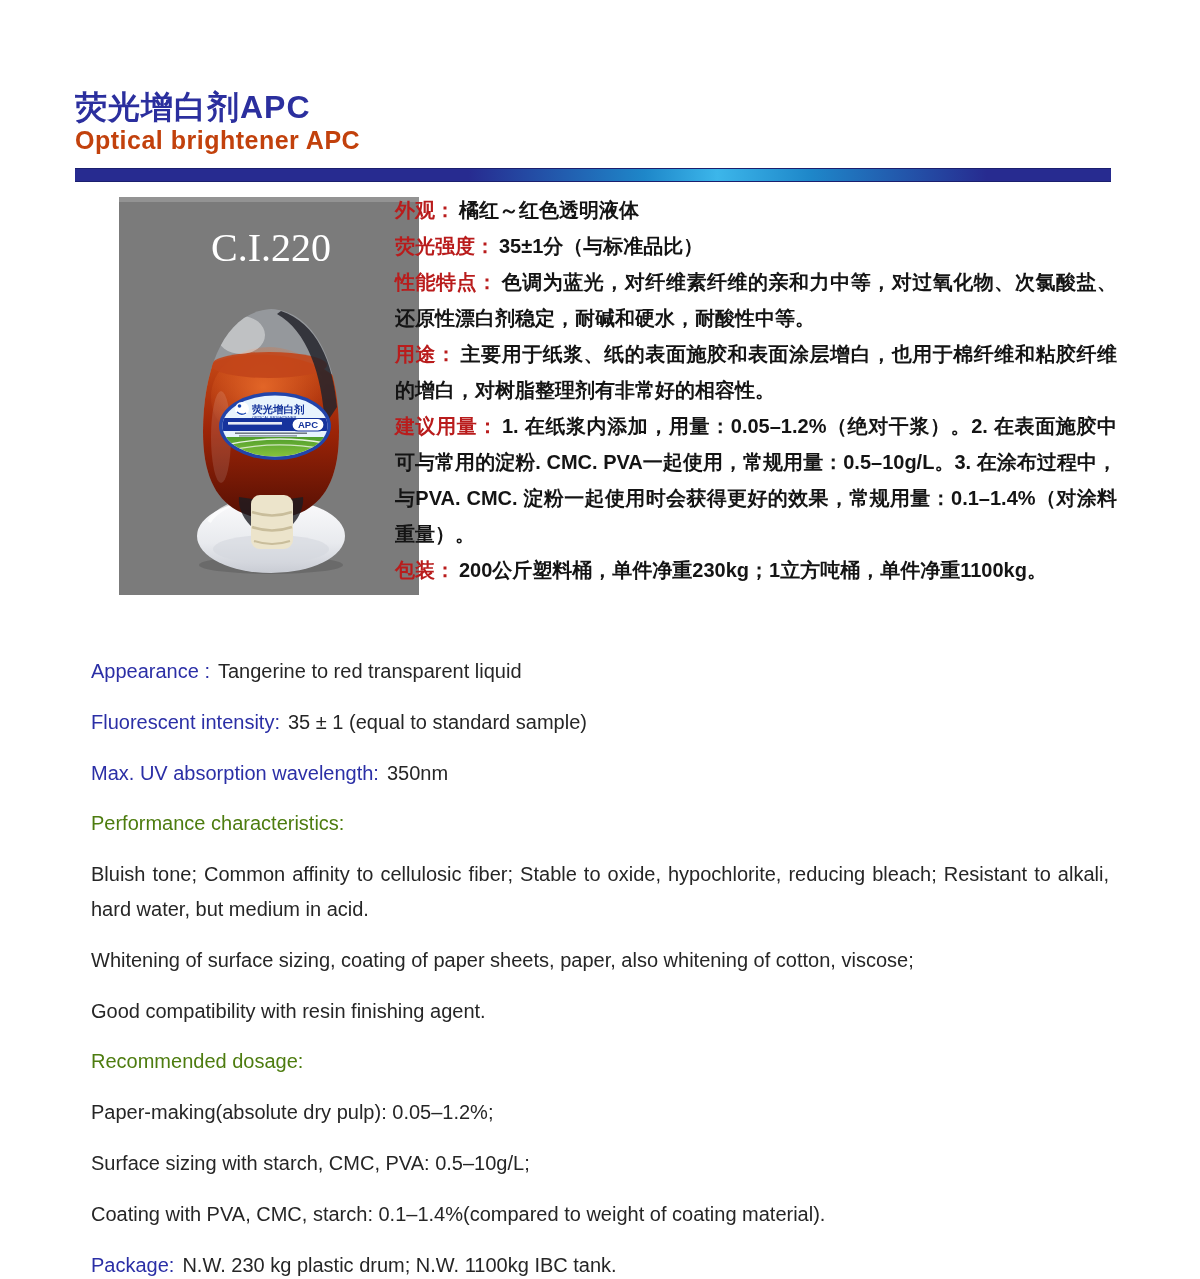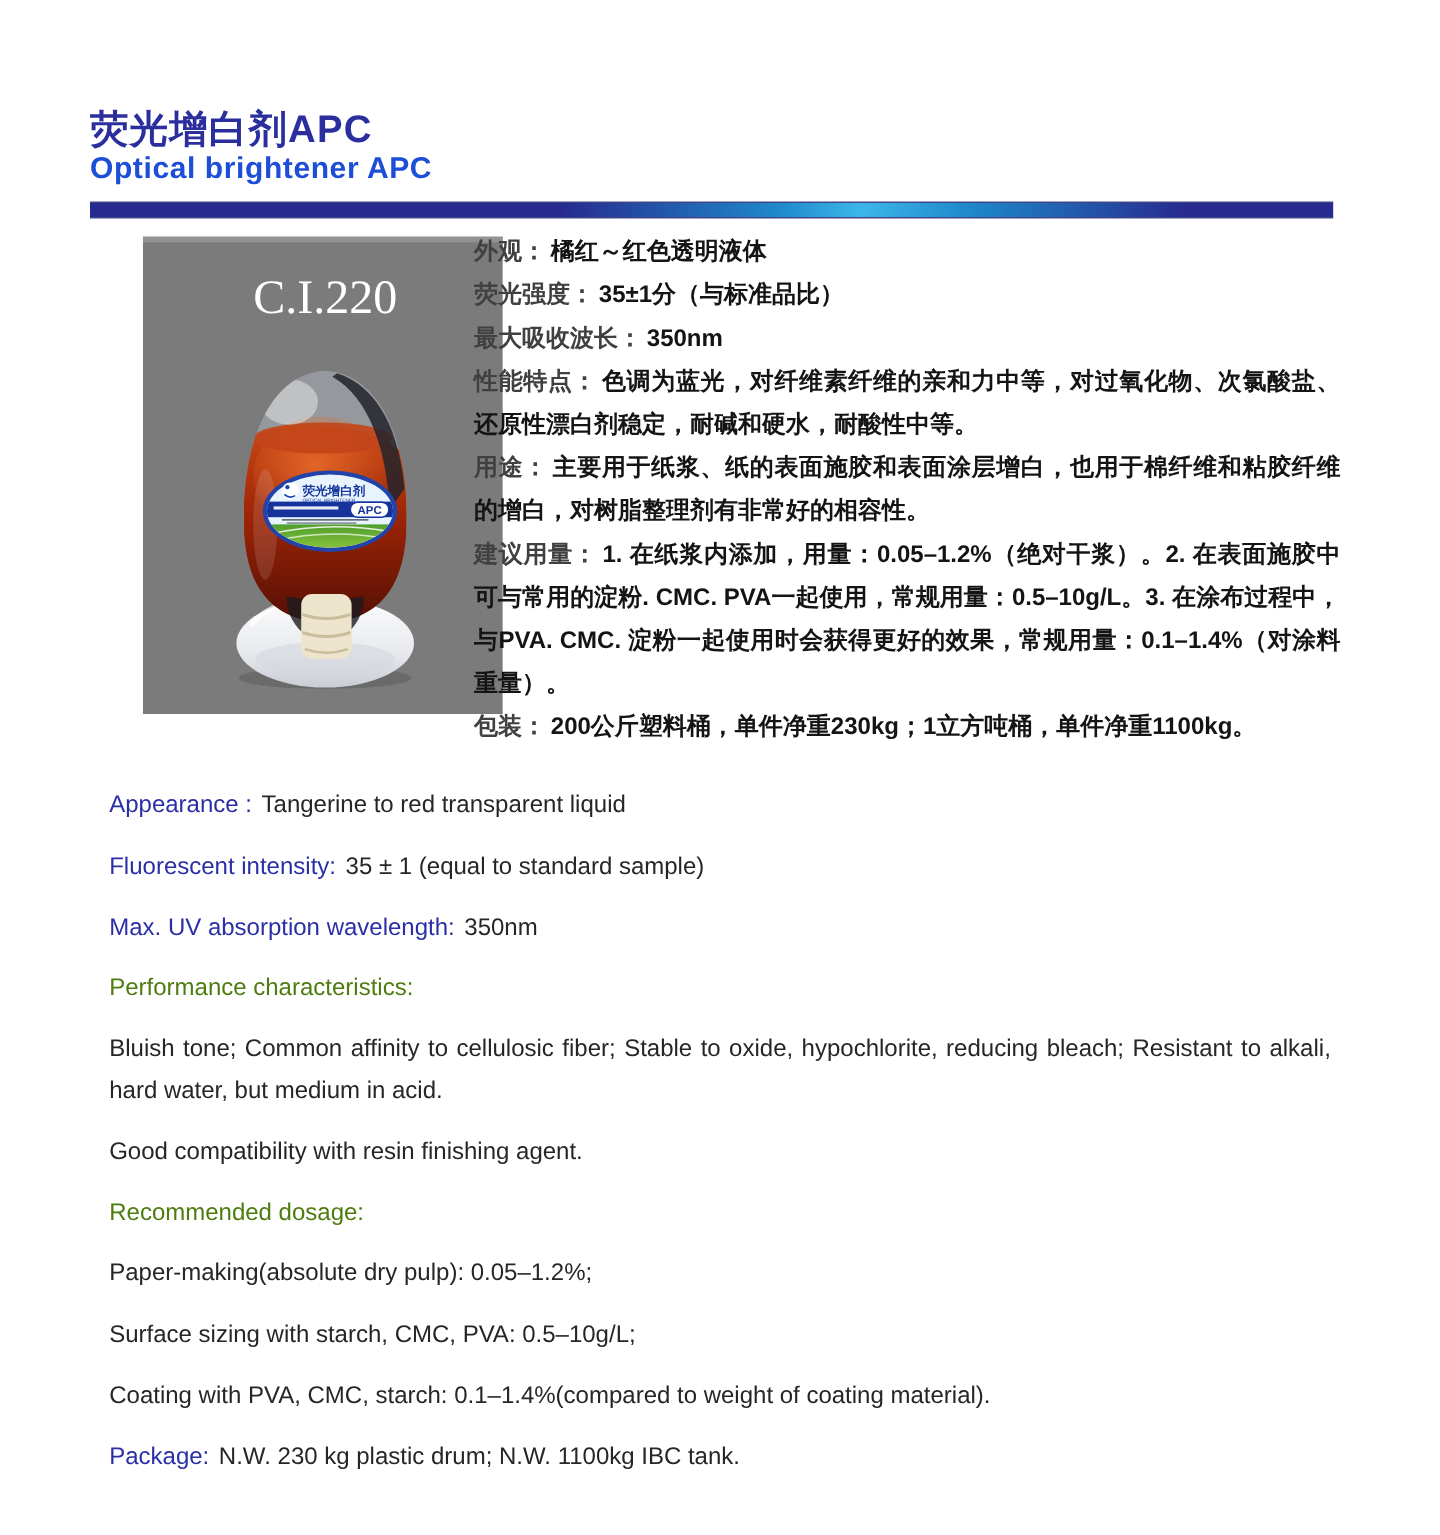--- a/index.html
+++ b/index.html
@@ -16,7 +16,7 @@
   }
   .title-en{
     position:absolute;left:75px;top:126px;margin:0;
-    font-size:25px;font-weight:bold;color:#1d4ed8;letter-spacing:0.5px;text-align:right;
+    font-size:25px;font-weight:bold;color:#c2410c;letter-spacing:0.5px;text-align:right;
   }
   .divider-bar{
     position:absolute;left:75px;top:168px;width:1036px;height:12px;

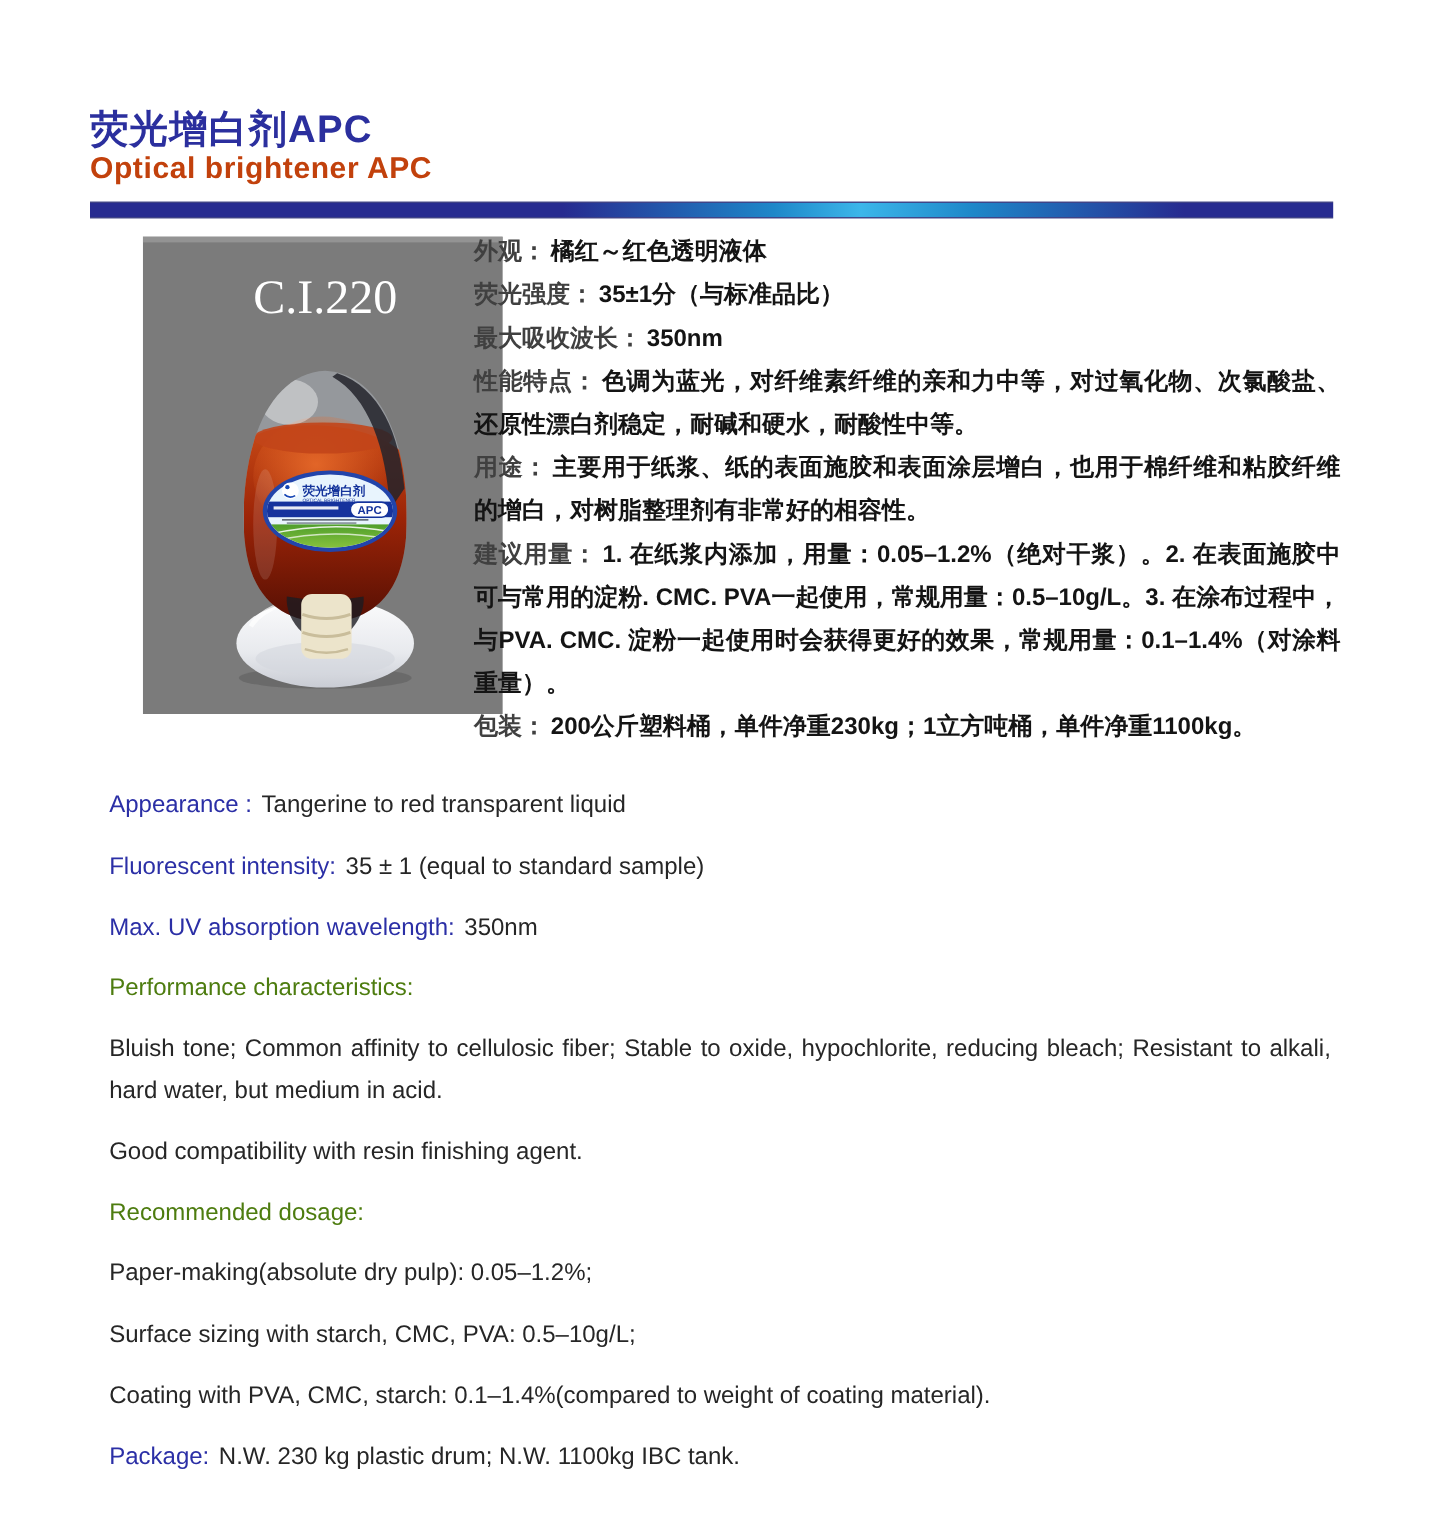--- a/index.html
+++ b/index.html
@@ -32,7 +32,7 @@
     text-align:justify;
   }
   .specs-zh p{margin:0;}
-  .zh-label{color:#404040;margin-right:4px;}
+  .zh-label{color:#b91c1c;margin-right:4px;}
   .specs-en{
     position:absolute;left:75px;top:638px;width:1050px;
     font-size:20px;line-height:34.8px;color:#262626;

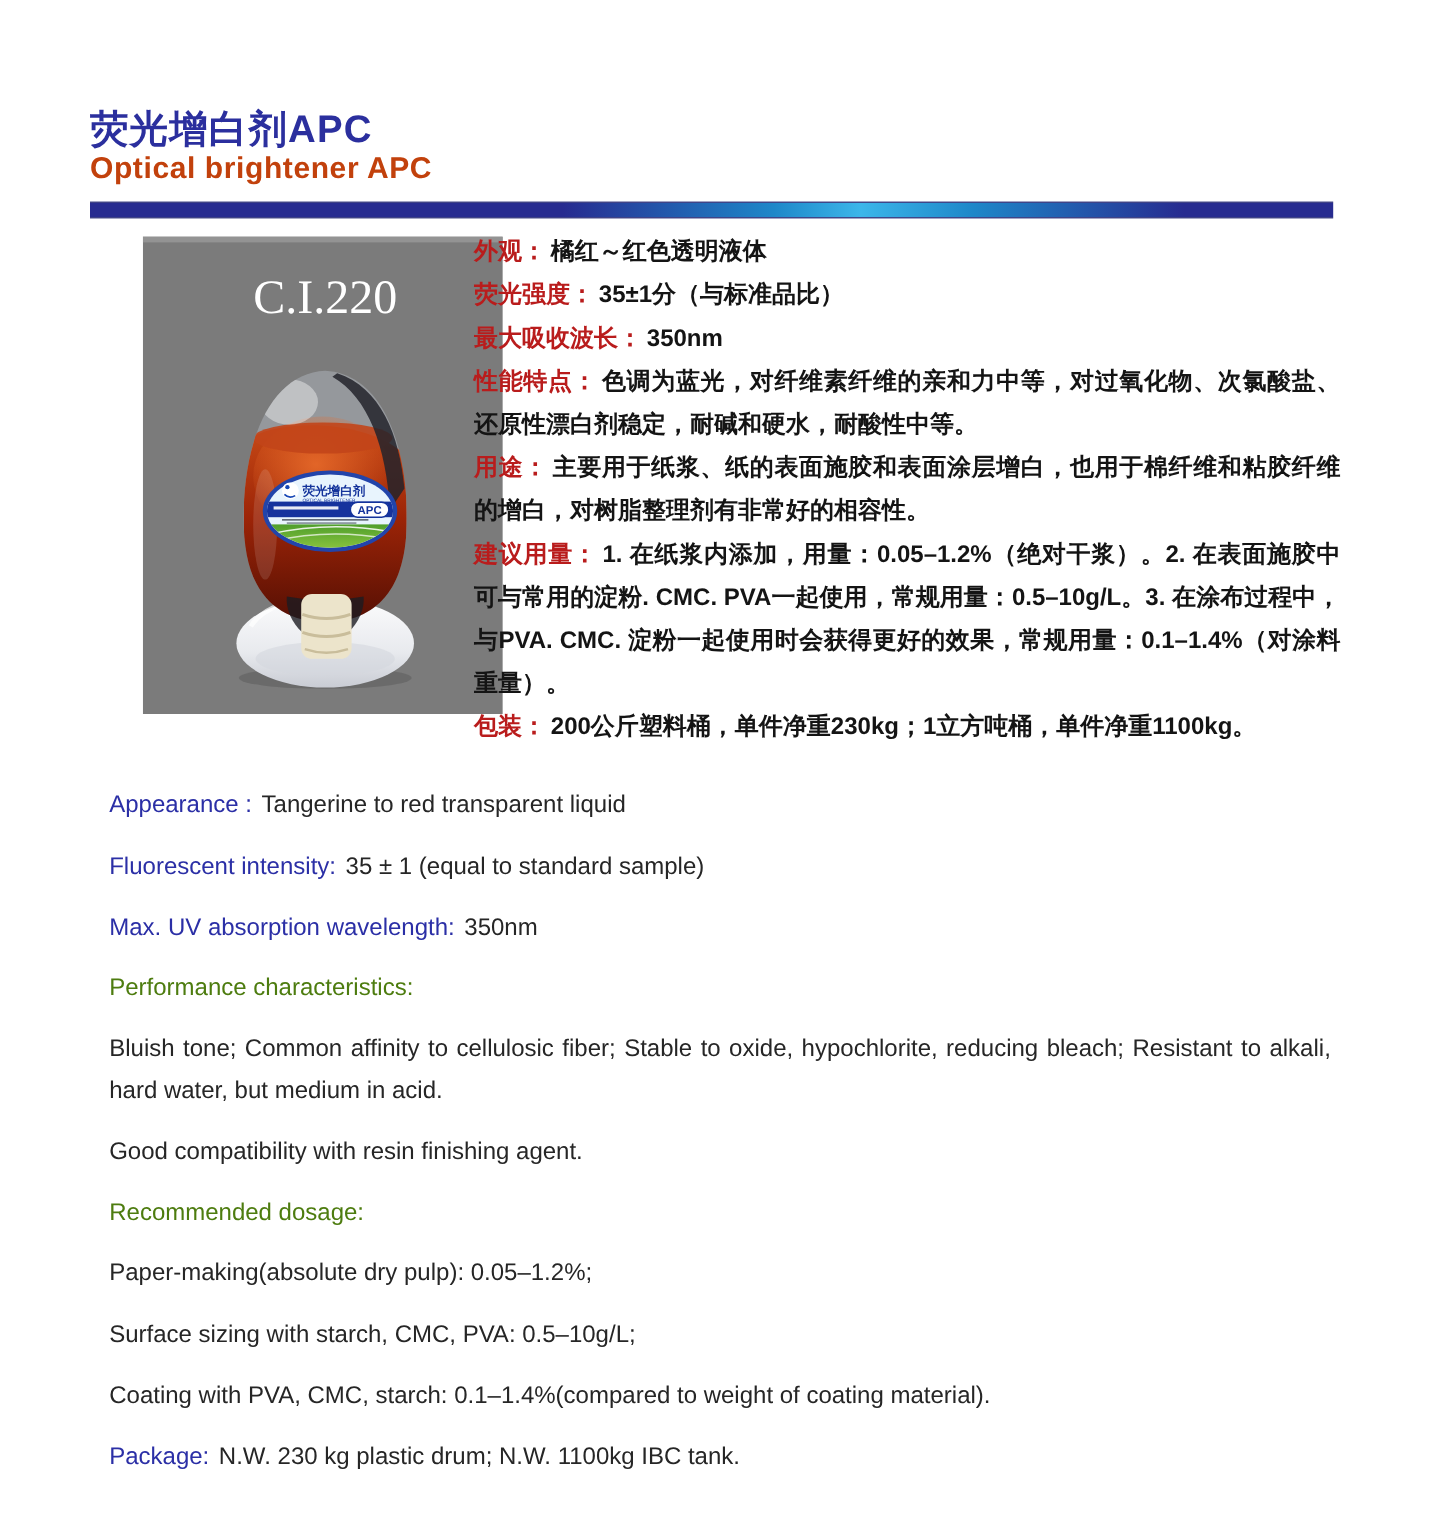--- a/index.html
+++ b/index.html
@@ -137,7 +137,6 @@
   <div class="specs-zh">
     <p><span class="zh-label">外观：</span><span>橘红～红色透明液体</span></p>
     <p><span class="zh-label">荧光强度：</span><span>35±1分（与标准品比）</span></p>
-    <p><span class="zh-label">最大吸收波长：</span><span>350nm</span></p>
     <p><span class="zh-label">性能特点：</span><span>色调为蓝光，对纤维素纤维的亲和力中等，对过氧化物、次氯酸盐、还原性漂白剂稳定，耐碱和硬水，耐酸性中等。</span></p>
     <p><span class="zh-label">用途：</span><span>主要用于纸浆、纸的表面施胶和表面涂层增白，也用于棉纤维和粘胶纤维的增白，对树脂整理剂有非常好的相容性。</span></p>
     <p><span class="zh-label">建议用量：</span><span>1. 在纸浆内添加，用量：0.05–1.2%（绝对干浆）。2. 在表面施胶中可与常用的淀粉. CMC. PVA一起使用，常规用量：0.5–10g/L。3. 在涂布过程中，与PVA. CMC. 淀粉一起使用时会获得更好的效果，常规用量：0.1–1.4%（对涂料重量）。</span></p>

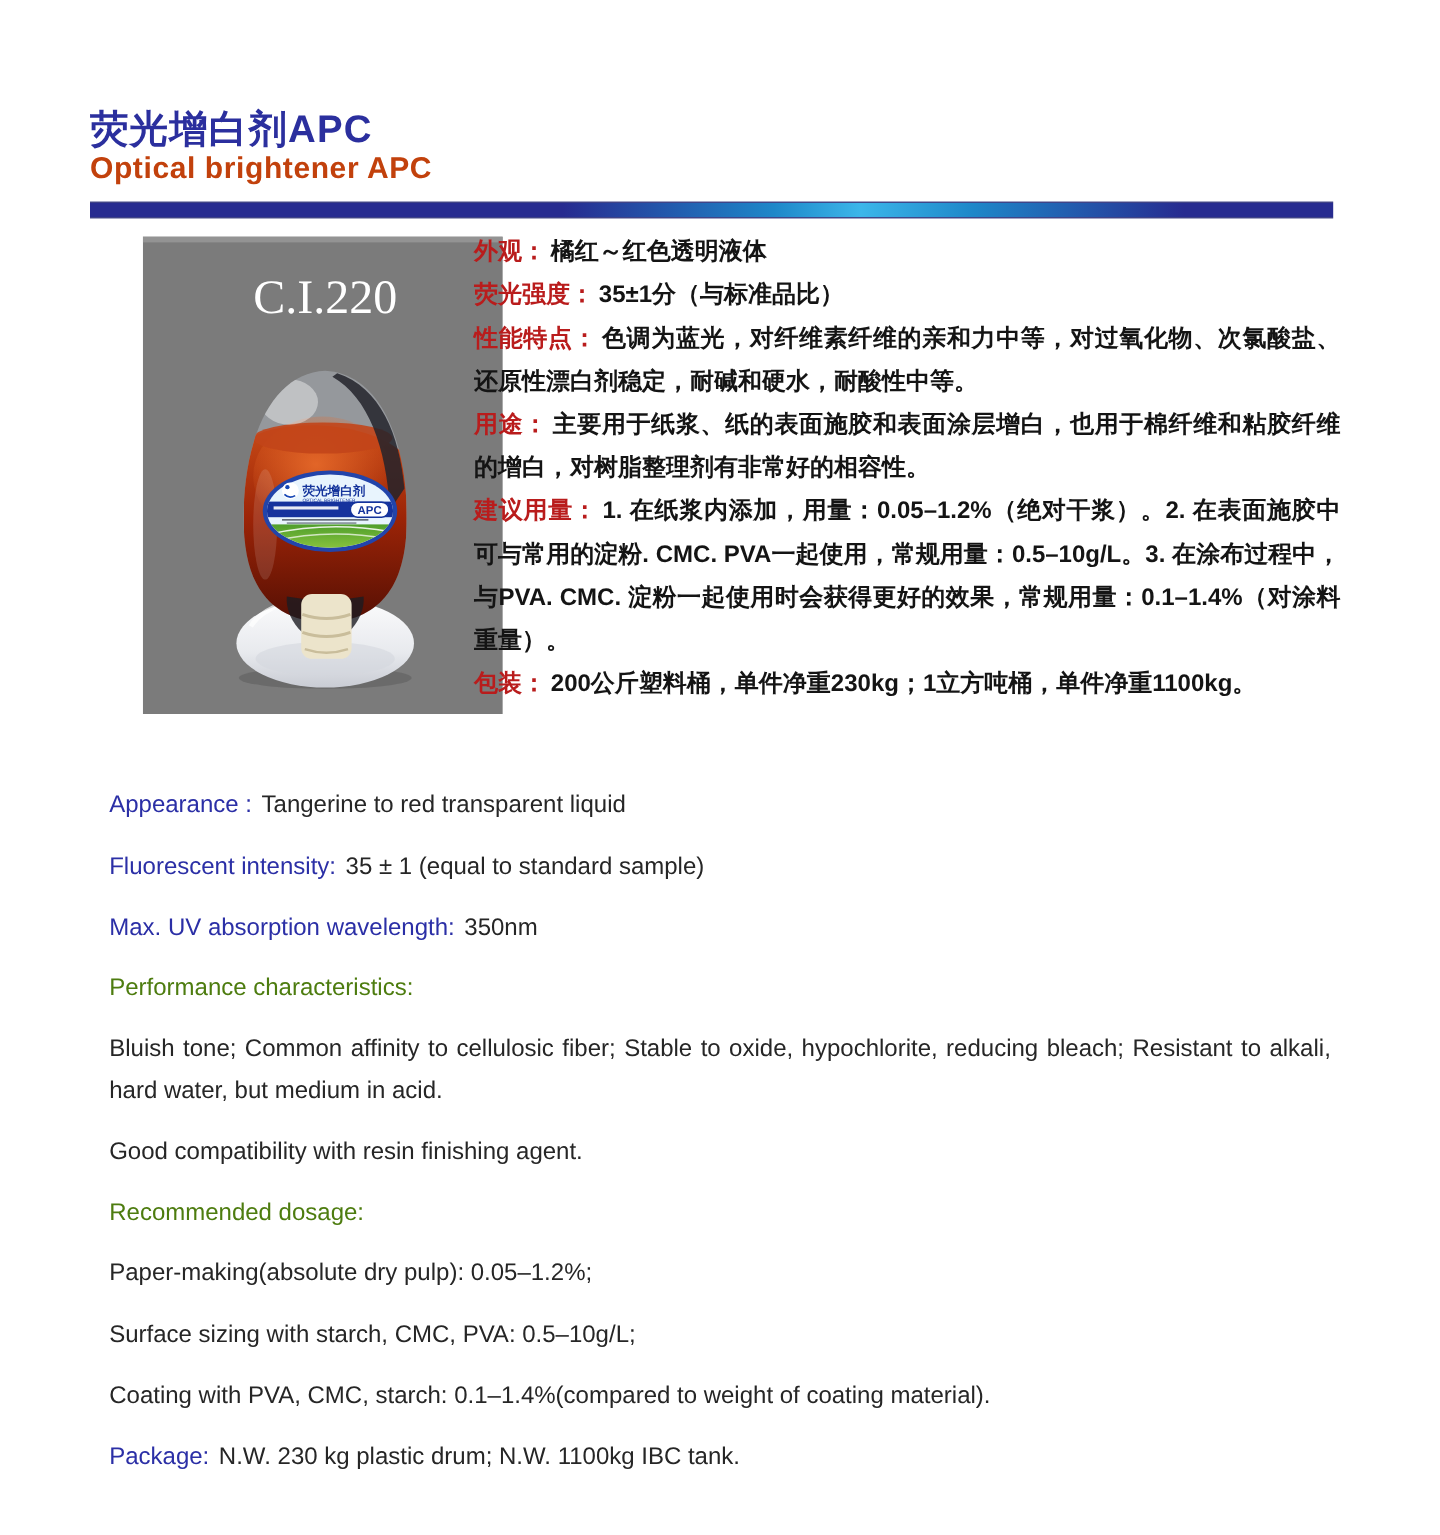--- a/index.html
+++ b/index.html
@@ -149,6 +149,7 @@
     <p><span class="en-label">Max. UV absorption wavelength:</span><span>350nm</span></p>
     <p class="en-heading">Performance characteristics:</p>
     <p class="en-para">Bluish tone; Common affinity to cellulosic fiber; Stable to oxide, hypochlorite, reducing bleach; Resistant to alkali, hard water, but medium in acid.</p>
+    <p>Whitening of surface sizing, coating of paper sheets, paper, also whitening of cotton, viscose;</p>
     <p>Good compatibility with resin finishing agent.</p>
     <p class="en-heading">Recommended dosage:</p>
     <p>Paper-making(absolute dry pulp): 0.05–1.2%;</p>

